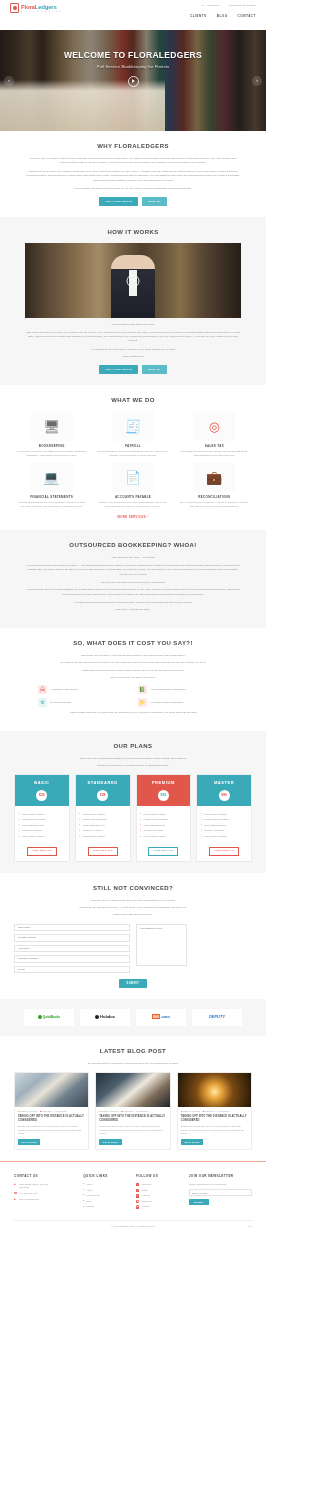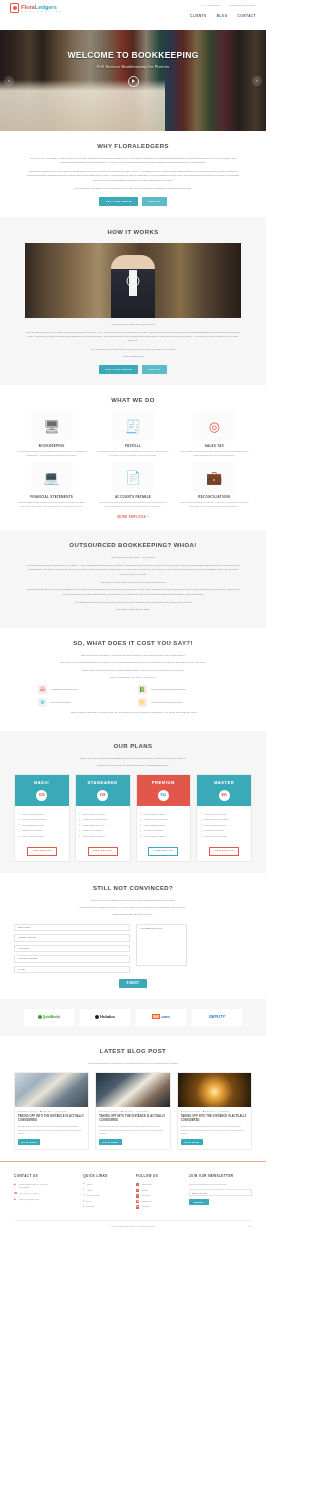--- a/index.html
+++ b/index.html
@@ -301,7 +301,7 @@
     <div class="slider-arrow left">‹</div>
     <div class="slider-arrow right">›</div>
     <div class="hero-inner">
-      <div class="hero-title">WELCOME TO BOOKKEEPING</div>
+      <div class="hero-title">WELCOME TO FLORALEDGERS</div>
       <div class="hero-sub">Full Service Bookkeeping for Florists</div>
       <div class="play-btn">
           <i></i>

